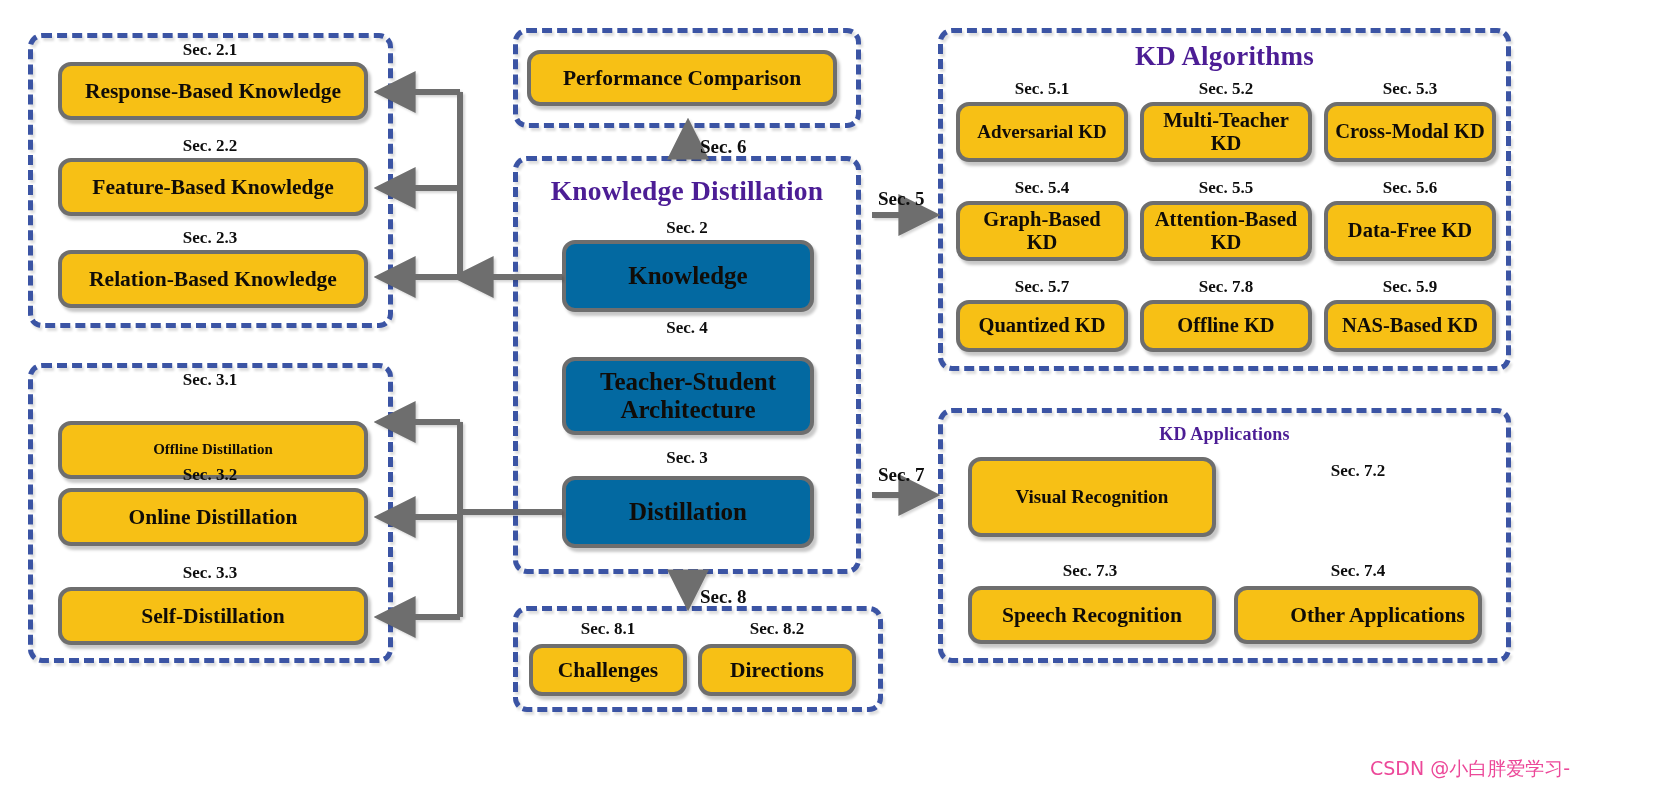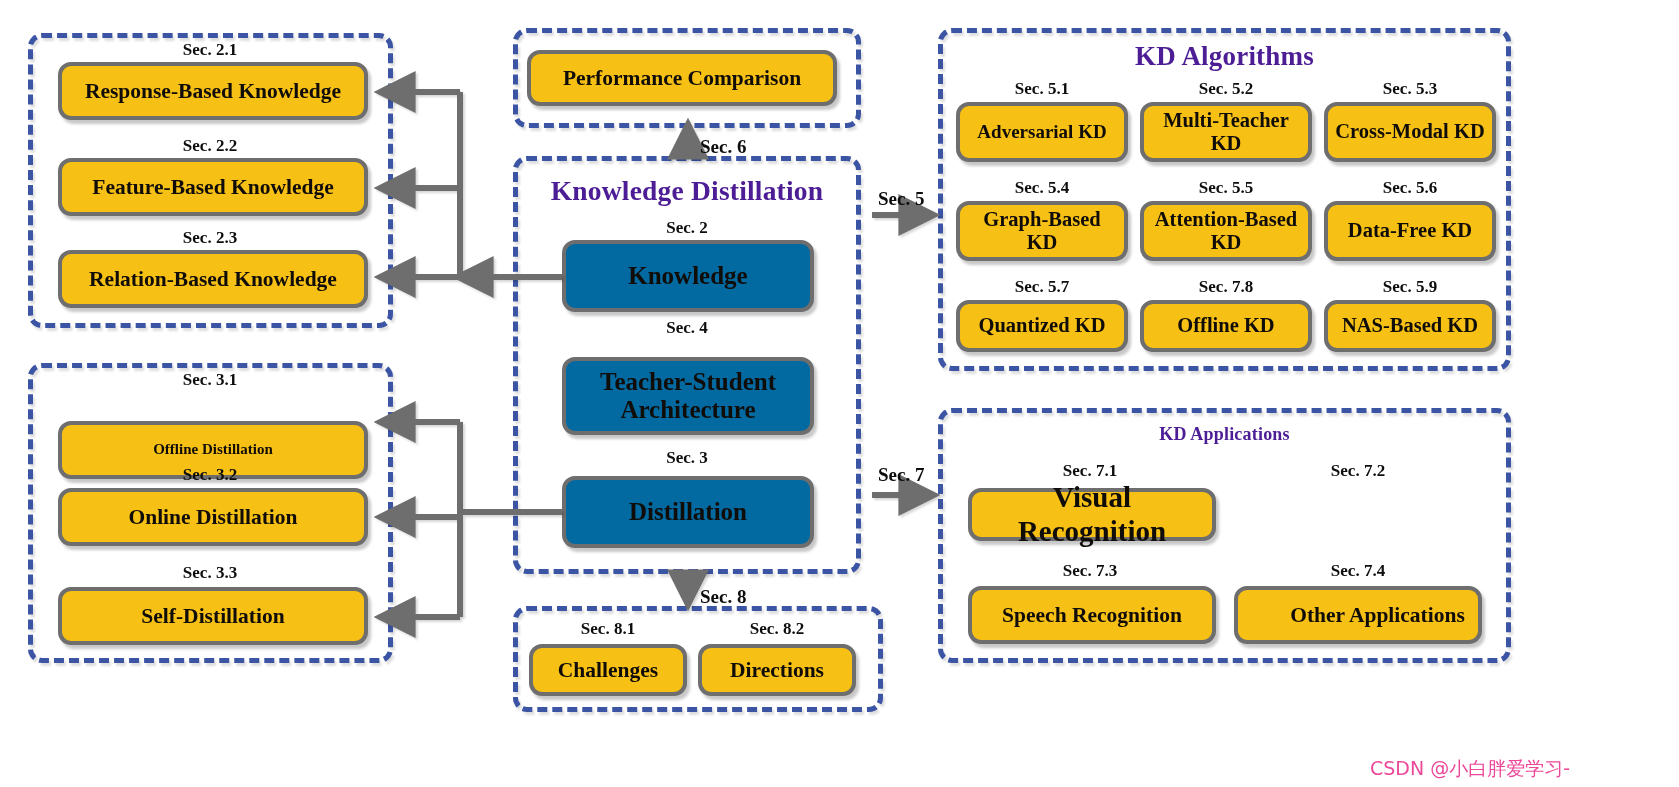--- a/index.html
+++ b/index.html
@@ -205,7 +205,7 @@
   <div class="panel-title" style="left:938px; top:424px; width:573px; font-size:18px;">KD Applications</div>
 
   <div class="sec" style="left:1030px; top:461px; width:120px;">Sec. 7.1</div>
-  <div class="node yellow" style="left:968px; top:488px; width:248px; height:53px; font-size:29px;">
+  <div class="node yellow" style="left:968px; top:457px; width:248px; height:80px; font-size:19px;">
     <span>Visual Recognition</span>
   </div>
 

